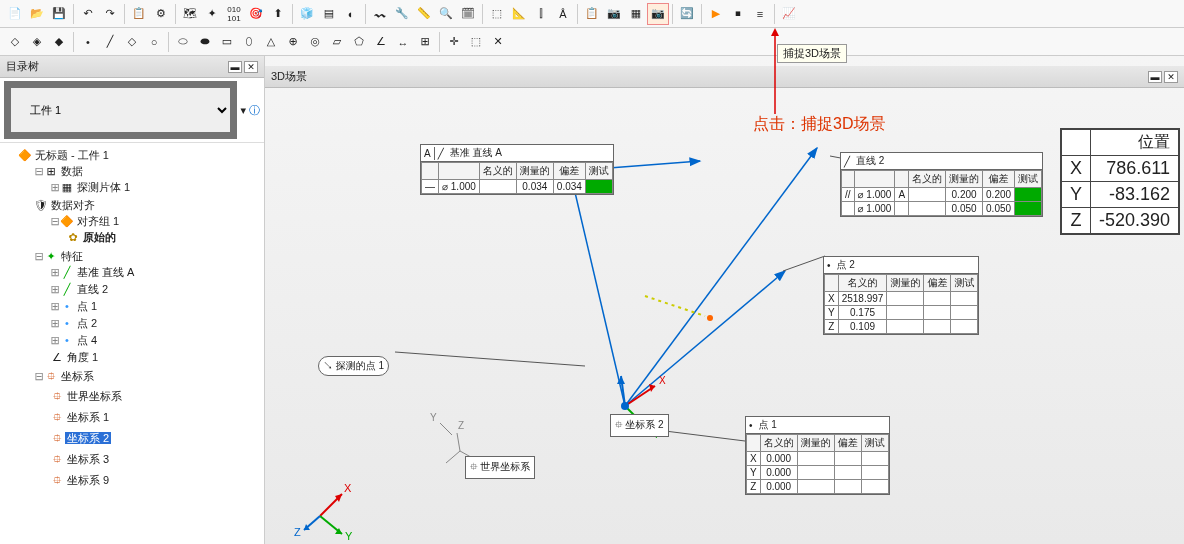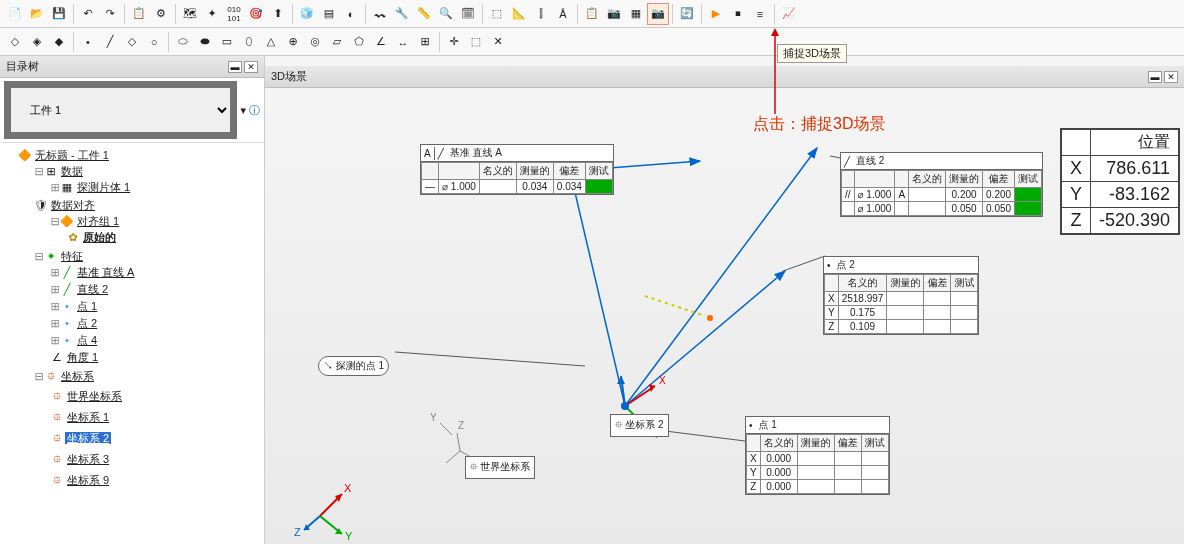--- a/index.html
+++ b/index.html
@@ -24,7 +24,7 @@
 .tree { flex:1; overflow:auto; padding:4px 2px; }
 .tree ul{ list-style:none; padding-left:14px; }
 .tree li{ padding:1px 2px; white-space:nowrap; cursor:default; }
-.tree li span.lbl{ padding:0 2px;text-decoration:underline;}
+.tree li span.lbl{ padding:0 2px;}
 .tree li.sel span.lbl{ background:#2a6fd6; color:#fff; }
 .tree .ex{ display:inline-block; width:10px; text-align:center; color:#888; cursor:pointer;}
 .ic{ display:inline-block; width:14px; text-align:center; margin-right:1px;}

